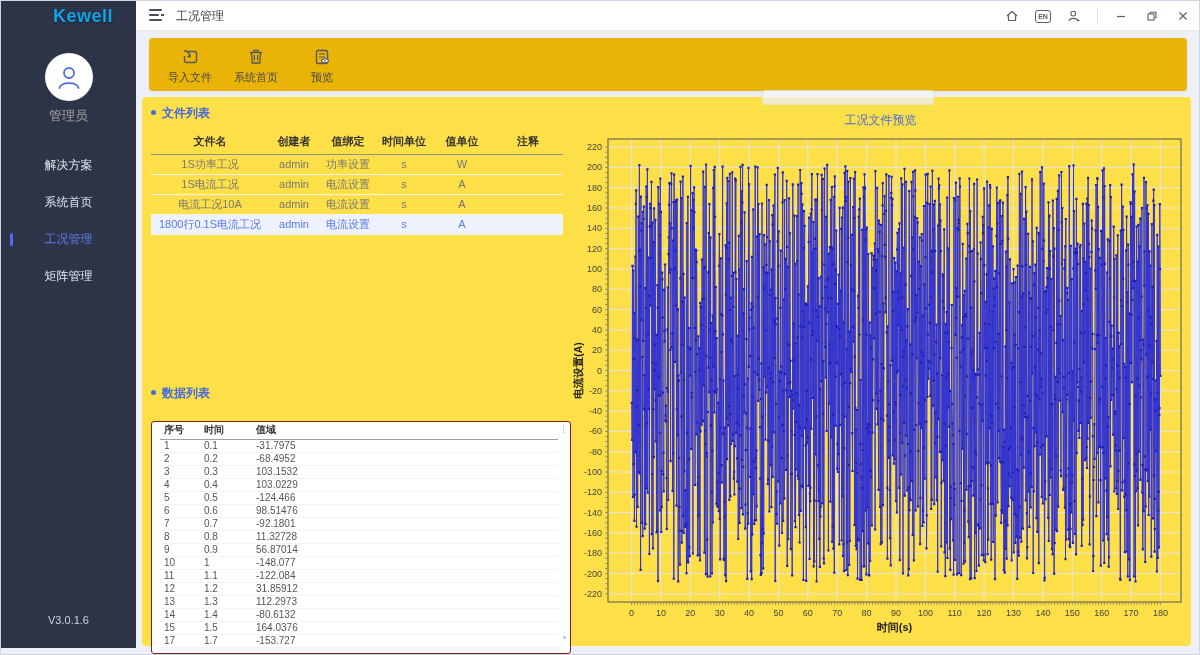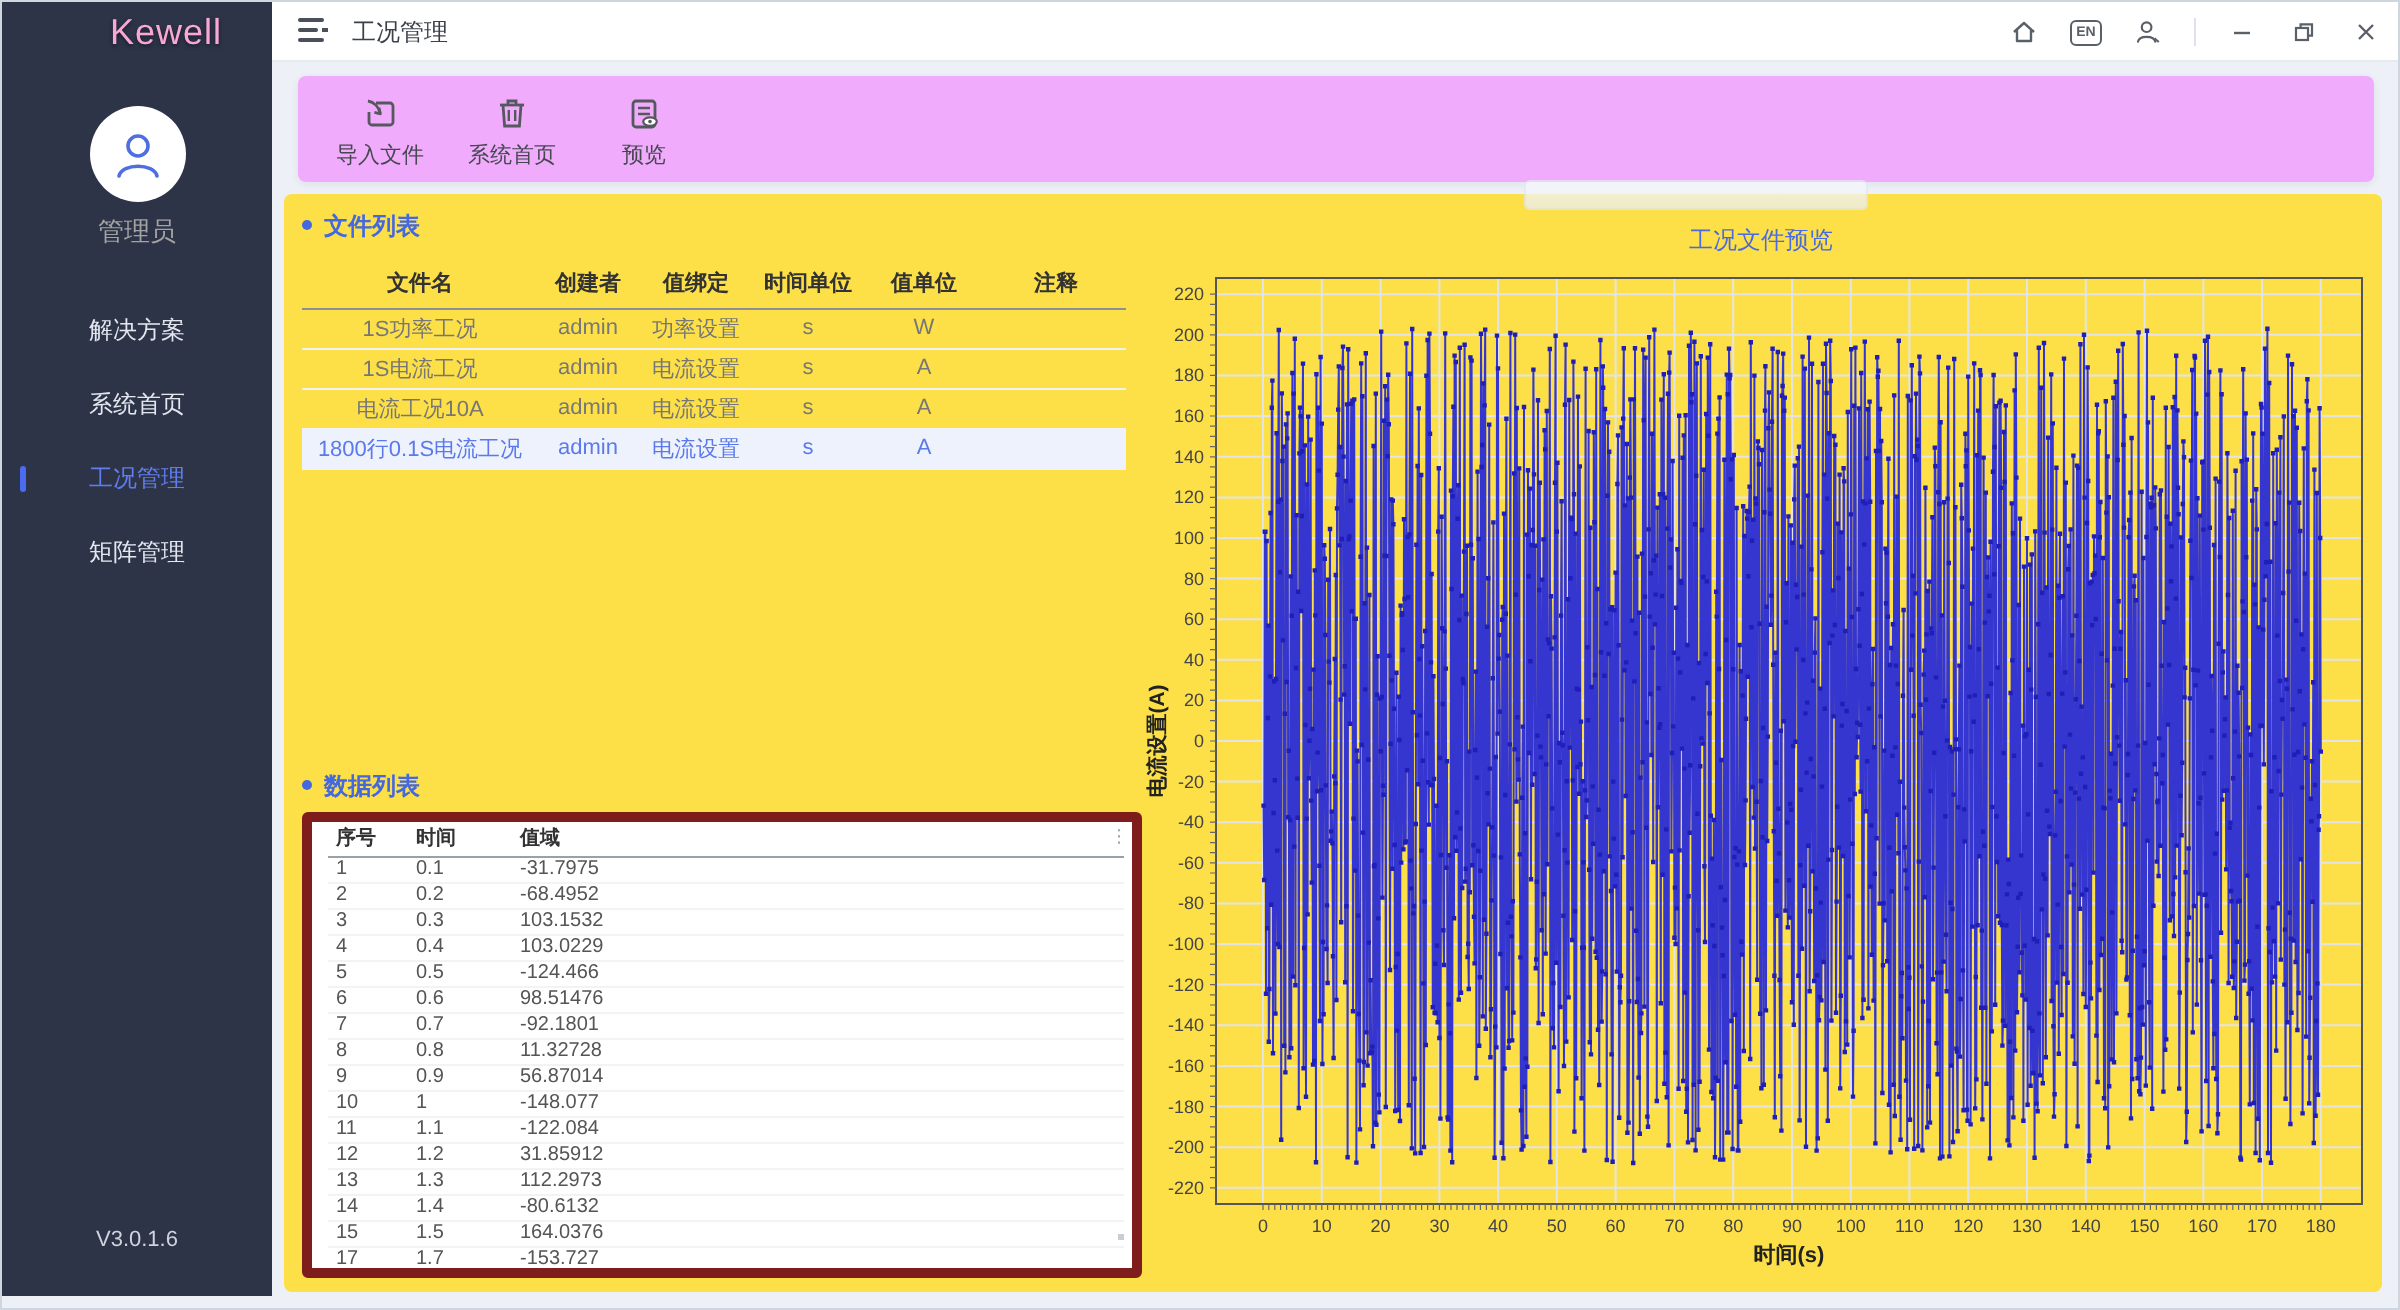--- a/index.html
+++ b/index.html
@@ -8,7 +8,7 @@
 
   
   .sidebar { position:absolute; left:0; top:0; width:135px; height:647px; background:#2d3448; }
-  .logo { height:30px; line-height:30px; text-align:center; color:#f9a8d4; font-weight:400; font-size:18px; letter-spacing:.5px; text-shadow:0 1px 2px rgba(0,0,0,.45);margin-left:29px; }
+  .logo { height:30px; line-height:30px; text-align:center; color:#0ea5e9; font-weight:700; font-size:18px; letter-spacing:.5px; text-shadow:0 1px 2px rgba(0,0,0,.45);margin-left:29px; }
   .avatar { position:absolute; left:50%; top:52px; transform:translateX(-50%); width:48px; height:48px; border-radius:50%; background:#ffffff; display:flex; align-items:center; justify-content:center; }
   .role { position:absolute; top:106px; width:100%; text-align:center; color:#a3a3a3; font-size:13px; }
   .nav { position:absolute; top:146px; width:100%; }

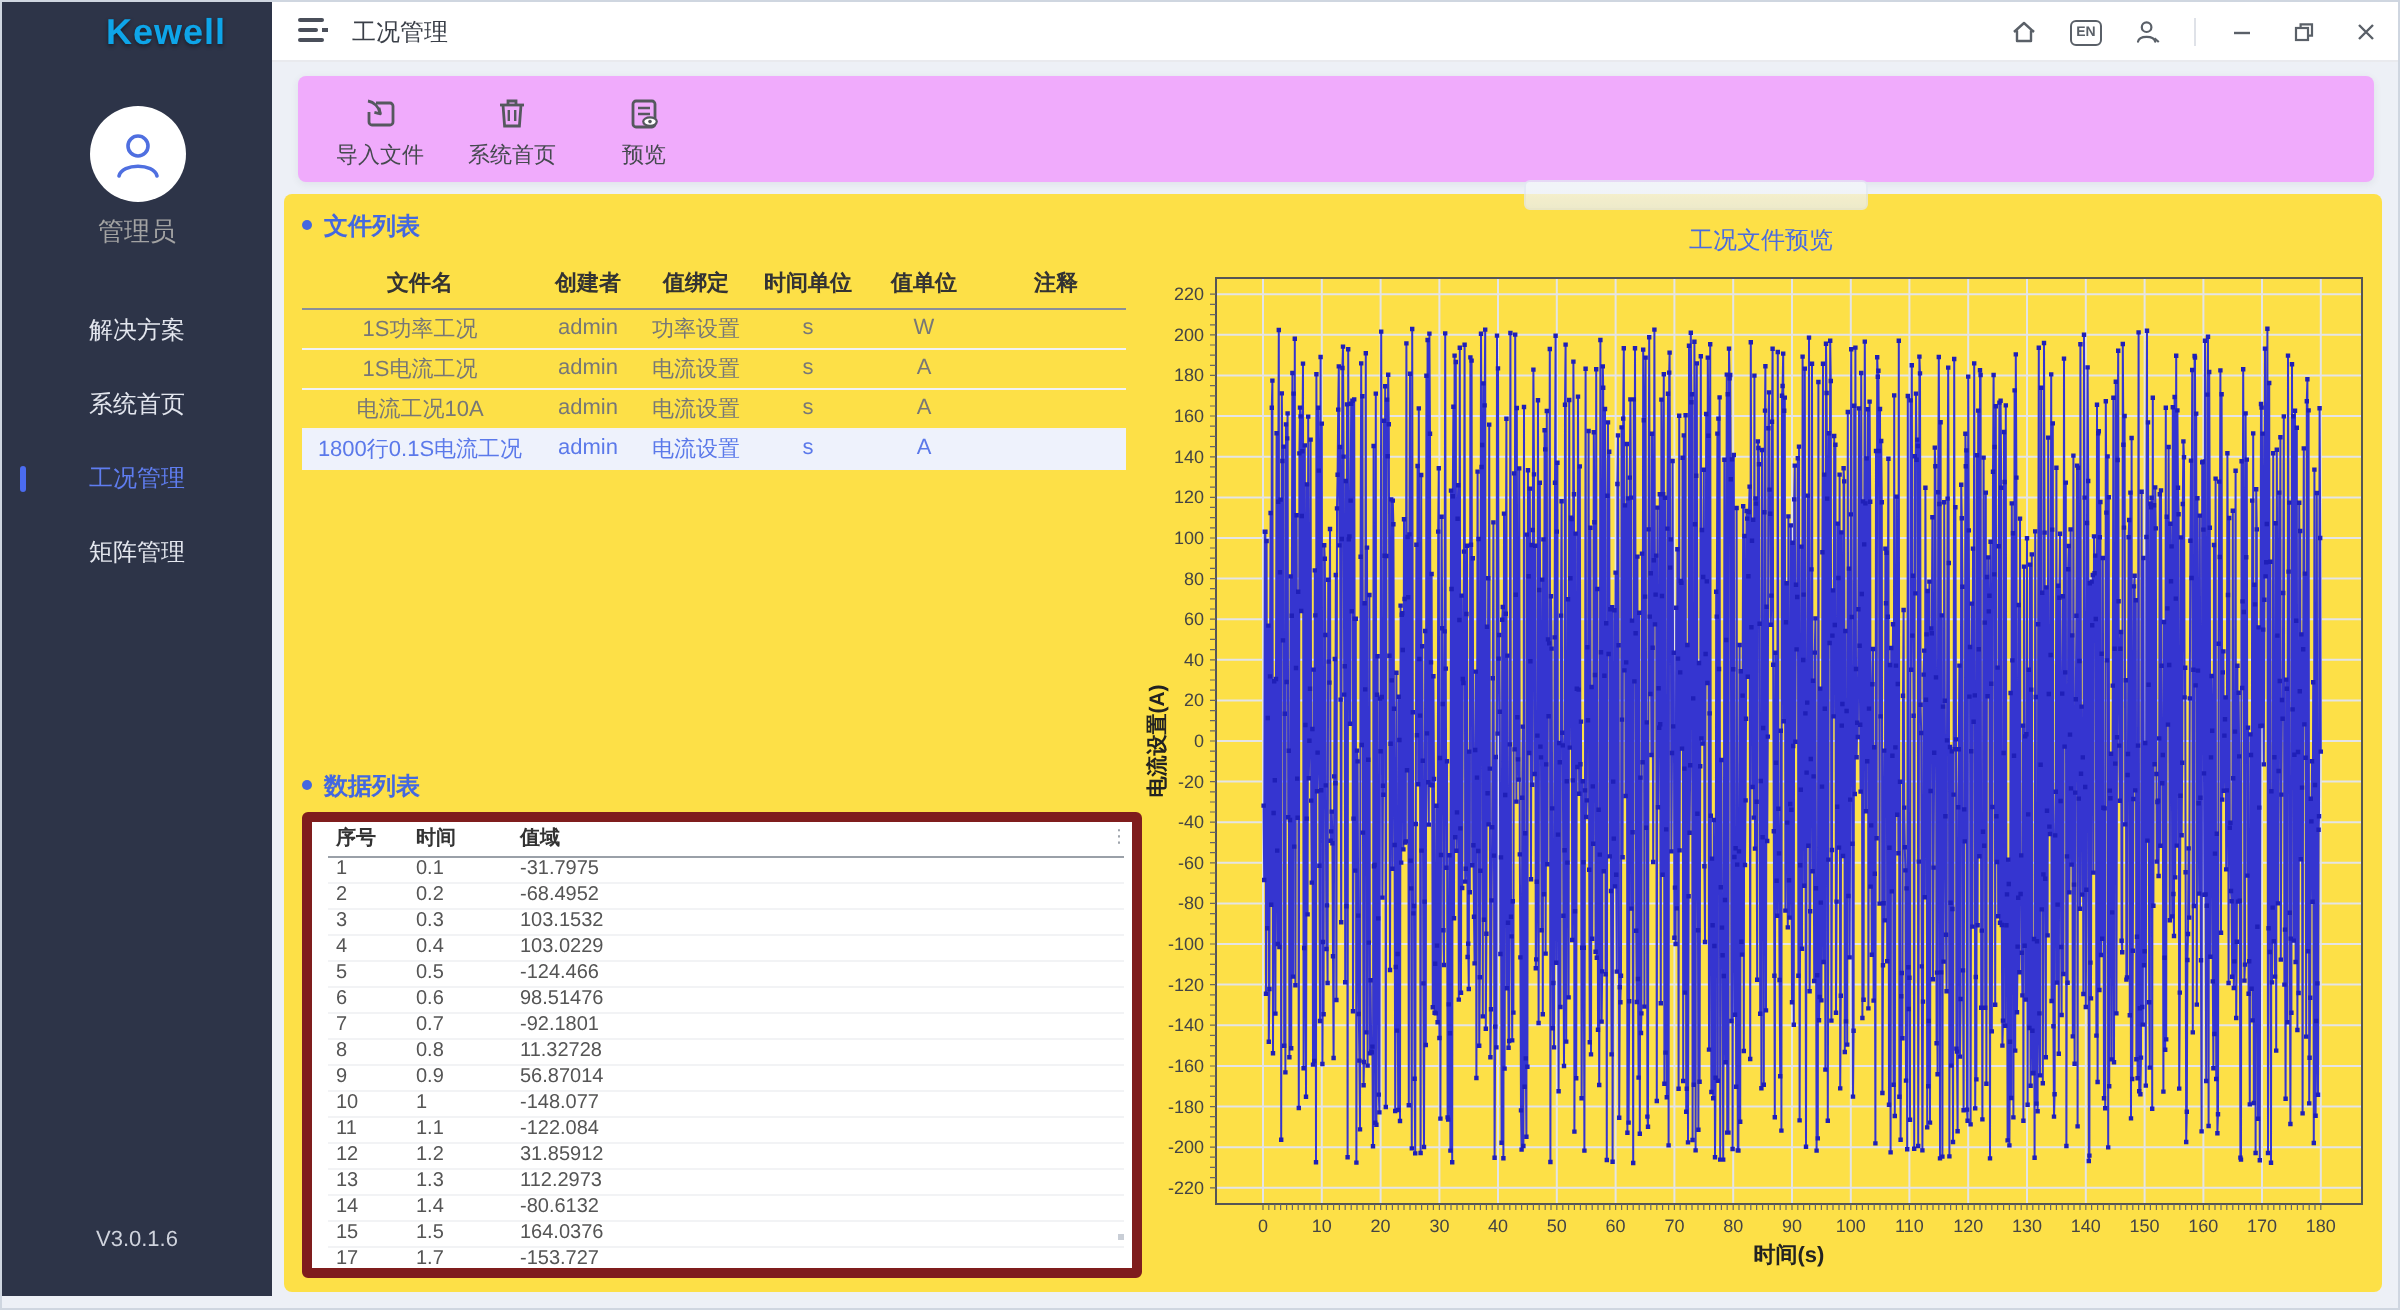--- a/index.html
+++ b/index.html
@@ -33,7 +33,7 @@
   .tb-sep { width:1px; height:14px; background:#dfe2e8; }
 
   
-  .toolbar { position:absolute; left:148px; top:37px; right:12px; height:53px; background:#f0abfc; border-radius:4px; box-shadow:0 1px 4px rgba(30,40,60,.07); display:flex; align-items:center; padding-left:12px; gap:8px; }
+  .toolbar { position:absolute; left:148px; top:37px; right:12px; height:53px; background:#eab308; border-radius:4px; box-shadow:0 1px 4px rgba(30,40,60,.07); display:flex; align-items:center; padding-left:12px; gap:8px; }
   .tool-btn { width:58px; text-align:center; cursor:pointer; padding-top:2px; }
   .tool-btn svg { display:block; margin:0 auto 3px; }
   .tool-btn .lbl { font-size:11px; color:#45494f; }

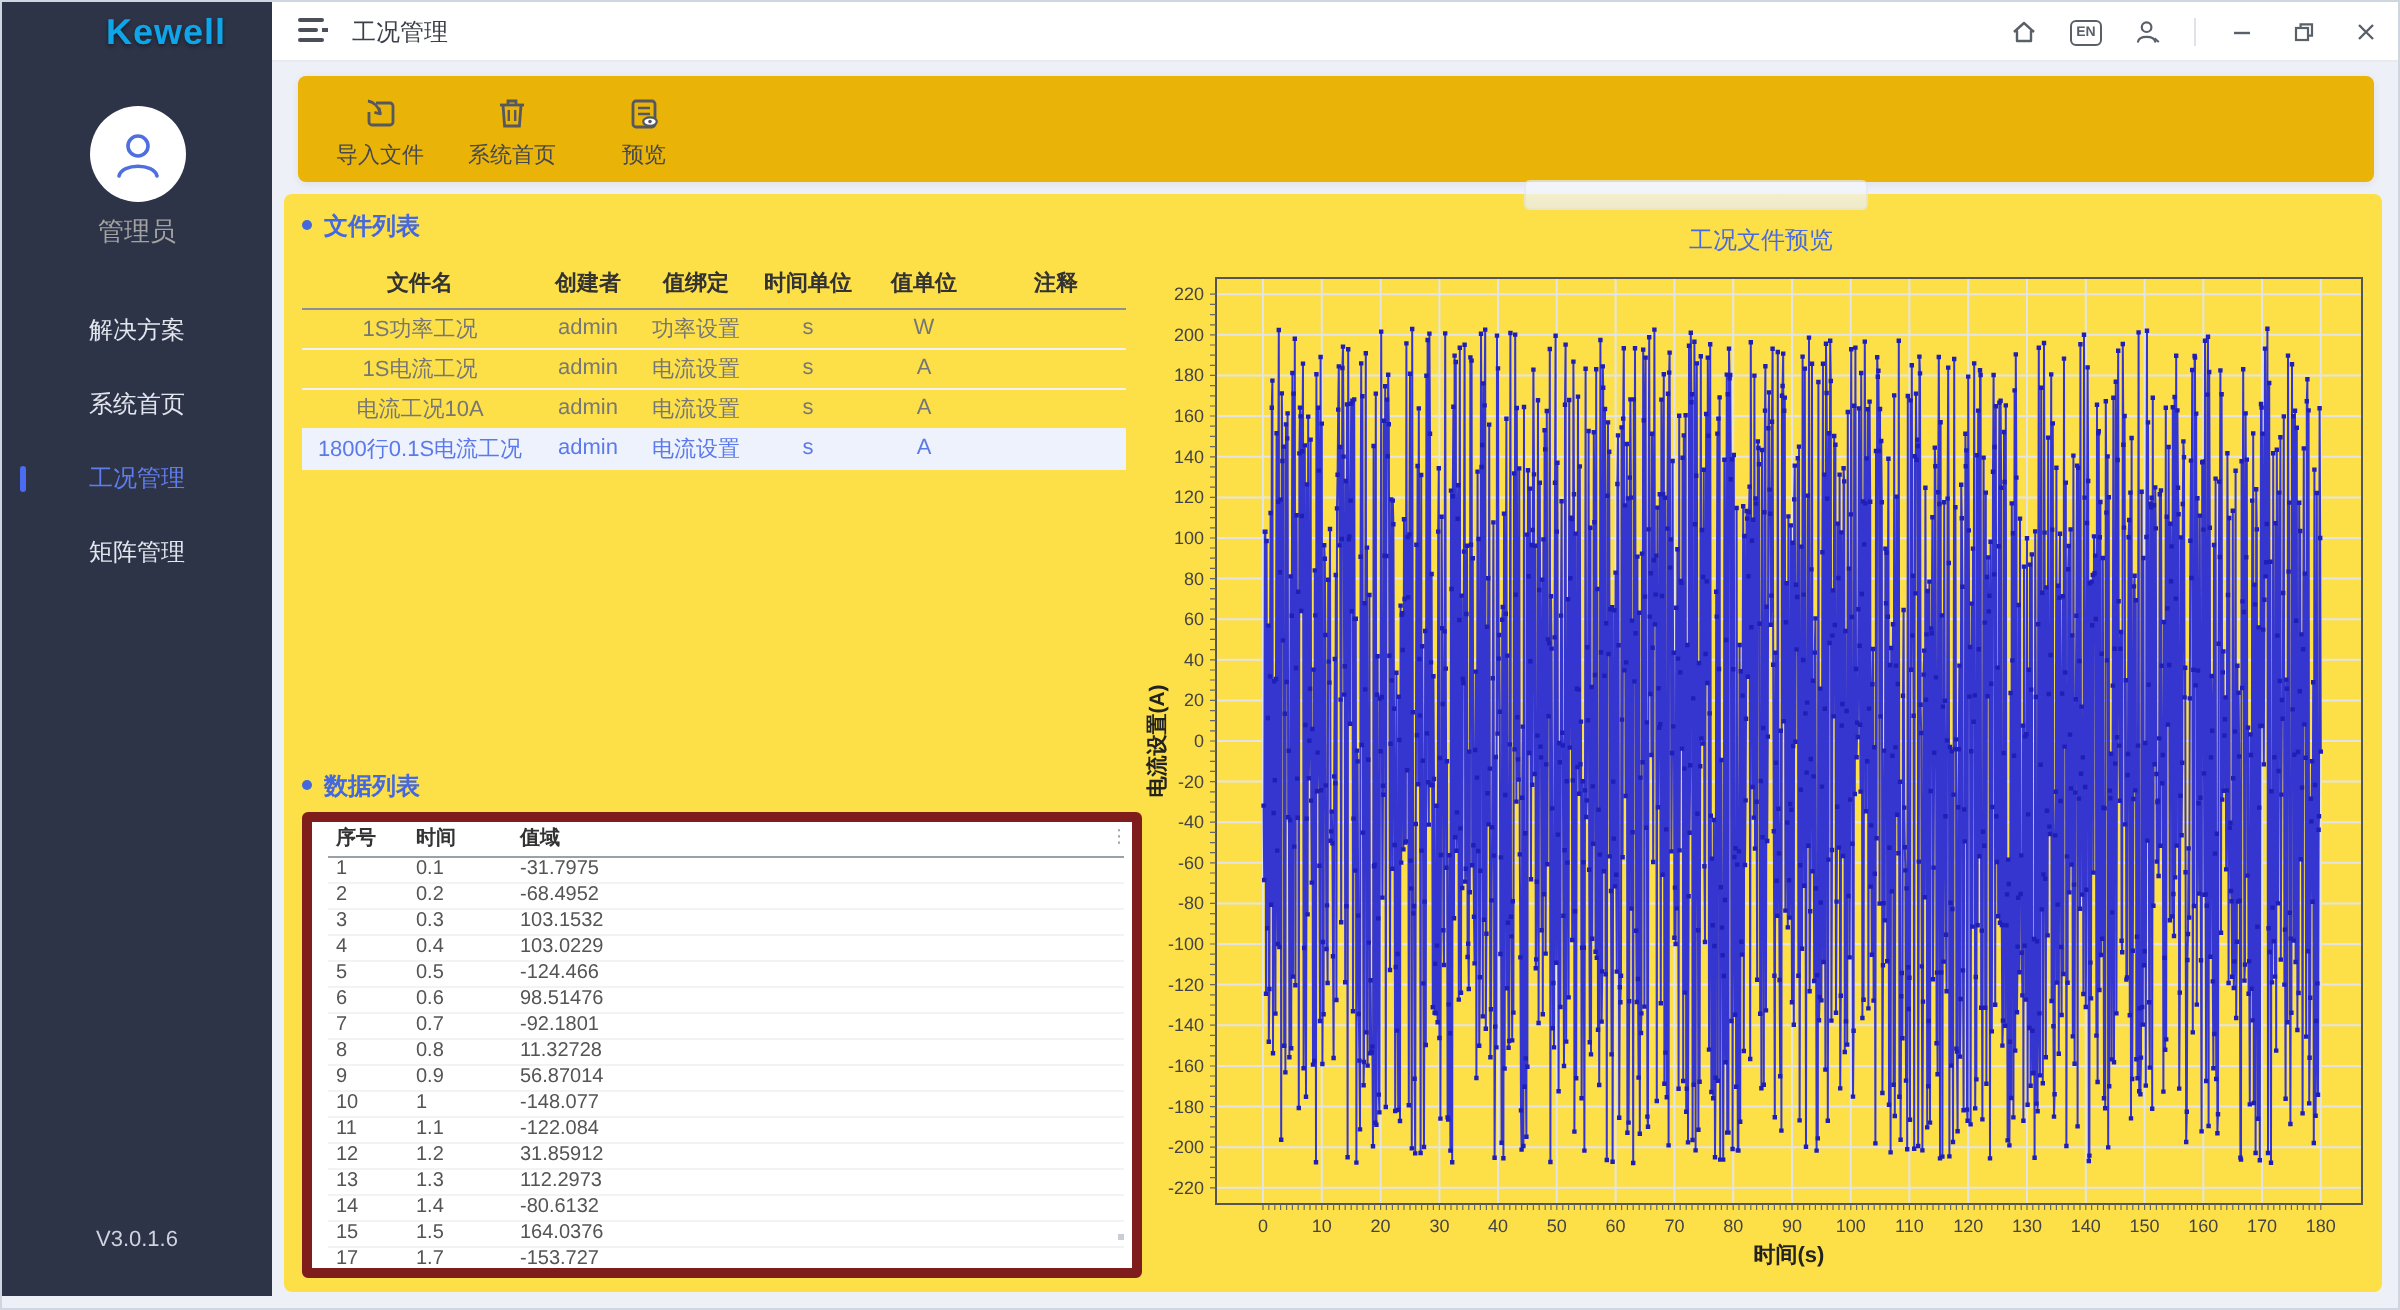--- a/index.html
+++ b/index.html
@@ -51,7 +51,7 @@
   .ftable .c0{width:118px;} .ftable .c1{width:50px;} .ftable .c2{width:58px;} .ftable .c3{width:54px;} .ftable .c4{width:62px;} .ftable .c5{width:70px;}
 
   .data-section { position:absolute; left:9px; top:288px; width:420px; bottom:4px; }
-  .dtable-wrap { position:relative; margin-top:4px; border:5px solid #7f1d1d; border-radius:3px; height:233px; overflow:hidden; background:#fff; }
+  .dtable-wrap { position:relative; margin-top:19px; border:1px solid #7f1d1d; border-radius:3px; height:233px; overflow:hidden; background:#fff; }
   .dtable { width:398px; border-collapse:collapse; font-size:10px; margin-left:8px; }
   .dtable th { color:#333; font-weight:700; height:17px; border-bottom:1px solid #9aa0a8; text-align:left; }
   .dtable td { color:#555; height:12px; line-height:12px; border-bottom:1px solid #f2f3f5; text-align:left; white-space:nowrap; overflow:hidden; }

